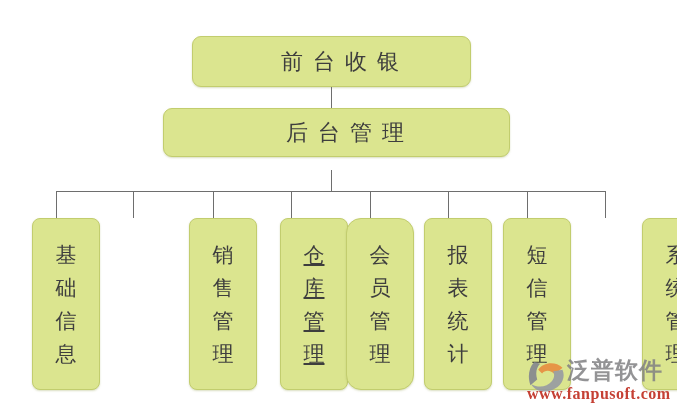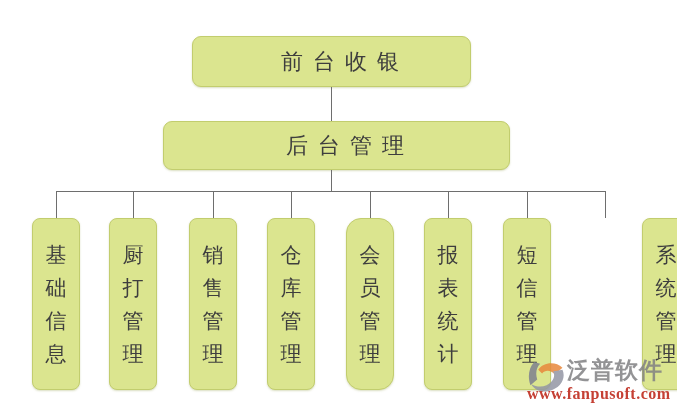--- a/index.html
+++ b/index.html
@@ -69,7 +69,7 @@
 
   <div class="line" style="left:331px; top:87px; width:1px; height:34px;"></div>
 
-  <div class="node node-h" style="left:163px; top:121px; width:347px; height:49px;">
+  <div class="node node-h" style="left:163px; top:108px; width:347px; height:49px;">
     <span class="h-label">后台管理</span>
   </div>
 

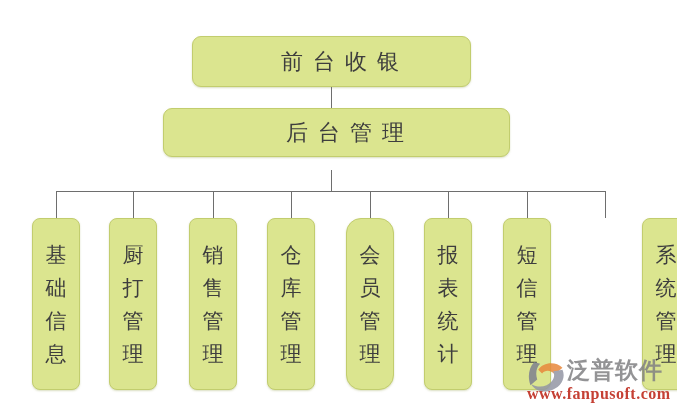--- a/index.html
+++ b/index.html
@@ -30,7 +30,7 @@
     margin-left: 27px; 
     white-space: nowrap;
   }
-  .leaf { width: 48px; top: 218px; height: 172px; border-radius: 8px; }
+  .leaf { width: 68px; top: 218px; height: 172px; border-radius: 8px; }
   .leaf .v-label {
     font-size: 21px;
     line-height: 33px;

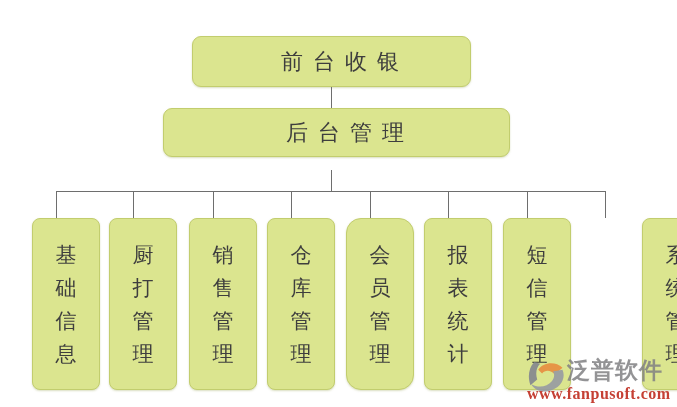--- a/index.html
+++ b/index.html
@@ -89,9 +89,6 @@
   <div class="node leaf" style="left:32px;">
     <span class="v-label">基础信息</span>
   </div>
-  <div class="node leaf" style="left:109px;">
-    <span class="v-label">厨打管理</span>
-  </div>
   <div class="node leaf" style="left:189px;">
     <span class="v-label">销售管理</span>
   </div>

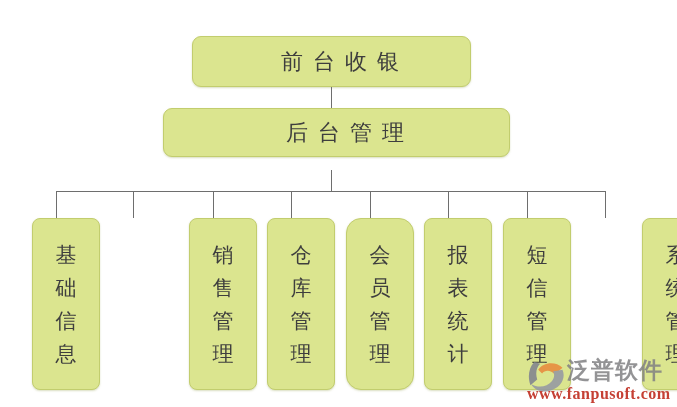--- a/index.html
+++ b/index.html
@@ -92,7 +92,7 @@
   <div class="node leaf" style="left:189px;">
     <span class="v-label">销售管理</span>
   </div>
-  <div class="node leaf" style="left:267px;">
+  <div class="node leaf" style="left:280px;text-decoration:underline;">
     <span class="v-label">仓库管理</span>
   </div>
   <div class="node leaf" style="left:346px;border-radius:15px;">

